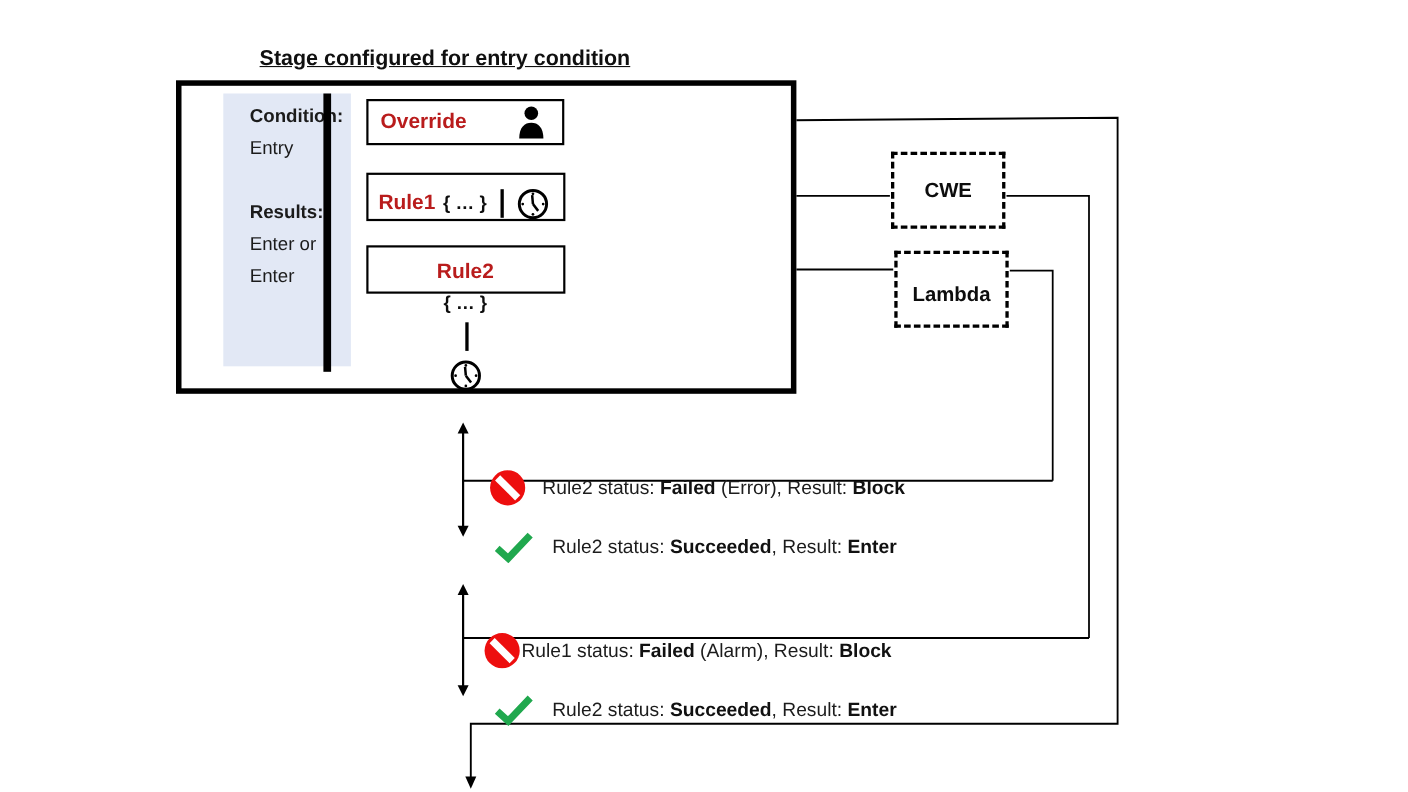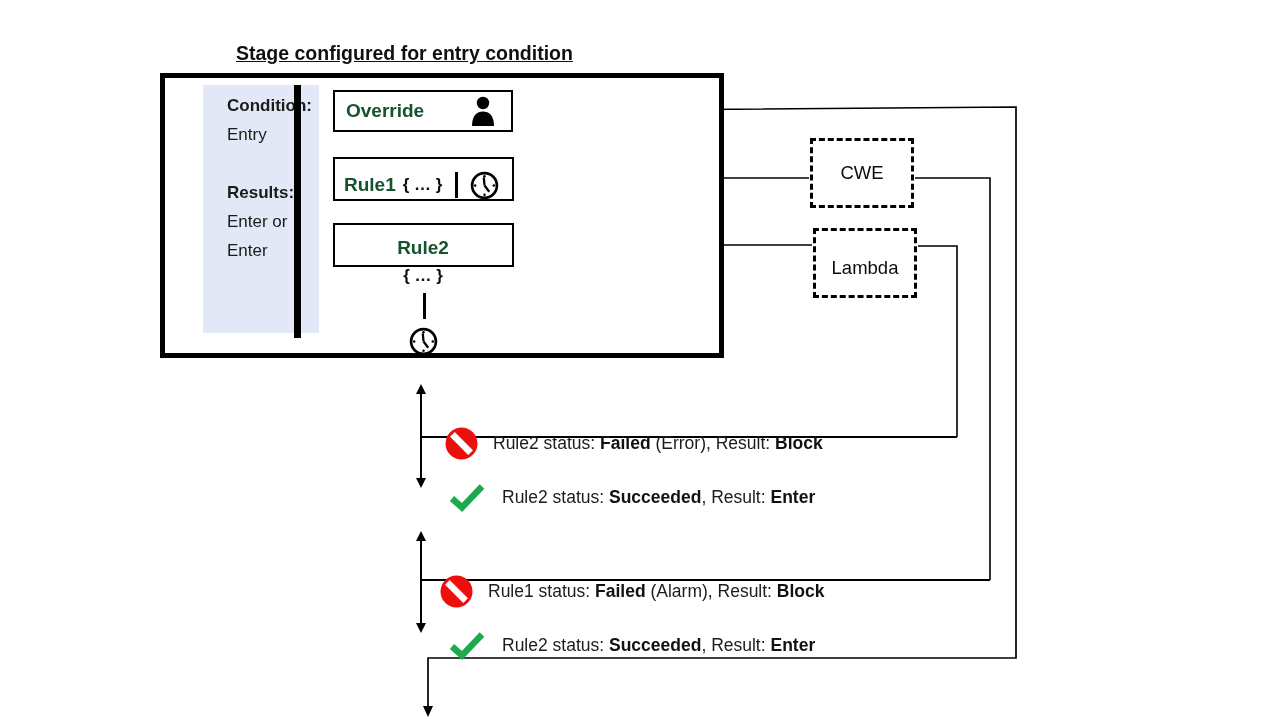--- a/index.html
+++ b/index.html
@@ -38,7 +38,7 @@
   .rule-node{left:168px;width:181px;height:44px;padding:12px 10px 0 9px;gap:7px;}
   .rule1-node{top:79px;}
   .rule2-node{top:145px;flex-direction:column;}
-  .node-label{font-size:19px;font-weight:bold;white-space:nowrap;color:#14532d;}
+  .node-label{font-size:19px;font-weight:bold;white-space:nowrap;color:#b91c1c;}
   .rule-body{font-size:17px;font-weight:bold;white-space:nowrap;color:#0d0d0d;}
   .rule-sep{width:3px;height:26px;background:#000;margin:0 4px 0 6px;flex:none;}
   .dashed-node{

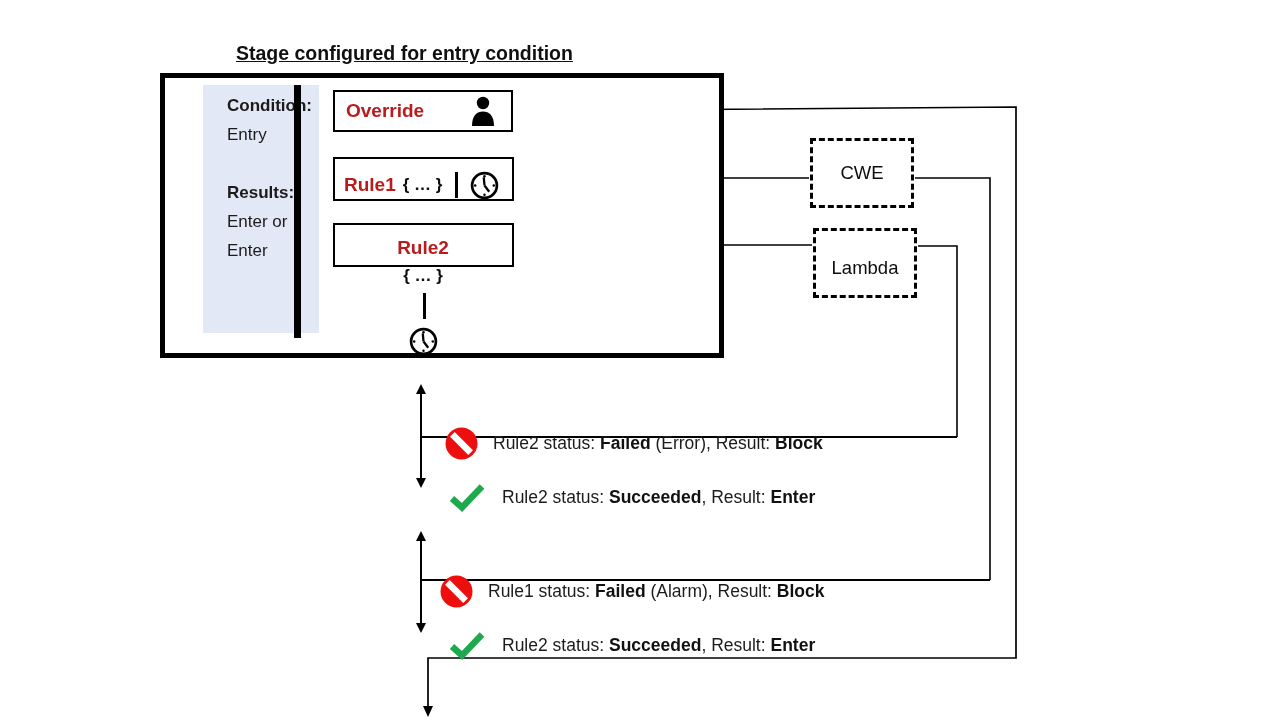--- a/index.html
+++ b/index.html
@@ -44,7 +44,7 @@
   .dashed-node{
     position:absolute;border:3px dashed #000;background:#fff;
     display:flex;align-items:center;justify-content:center;box-sizing:border-box;
-    font-size:18.5px;font-weight:normal;color:#0d0d0d;
+    font-size:18.5px;font-weight:bold;color:#0d0d0d;
   }
   .cwe-node{left:810px;top:138px;width:104px;height:70px;}
   .lambda-node{left:813px;top:228px;width:104px;height:70px;padding-top:10px;}

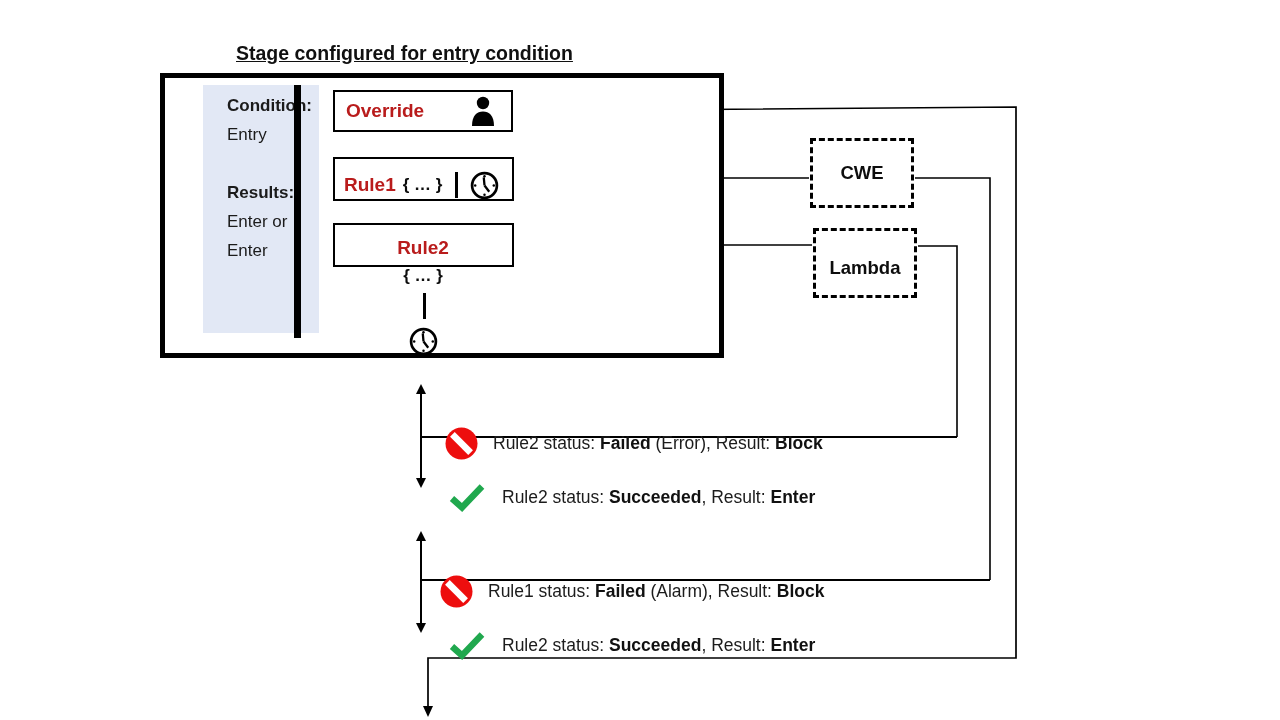--- a/index.html
+++ b/index.html
@@ -158,7 +158,7 @@
     <p class="row-text"><span>Rule2 status: </span><b>Succeeded</b><span>, Result: </span><b>Enter</b></p>
   </div>
 
-  <div class="status-row" style="left:440px;top:538px;height:34px;gap:15px;">
+  <div class="status-row" style="left:440px;top:538px;height:34px;gap:1px;">
     <svg class="icon" width="33" height="33" viewBox="0 0 32 32">
       <circle cx="16" cy="16" r="15.5" fill="#ED0E0E"></circle>
       <rect x="3.5" y="12.8" width="25" height="6.4" fill="#ffffff" transform="rotate(45 16 16)"></rect>

